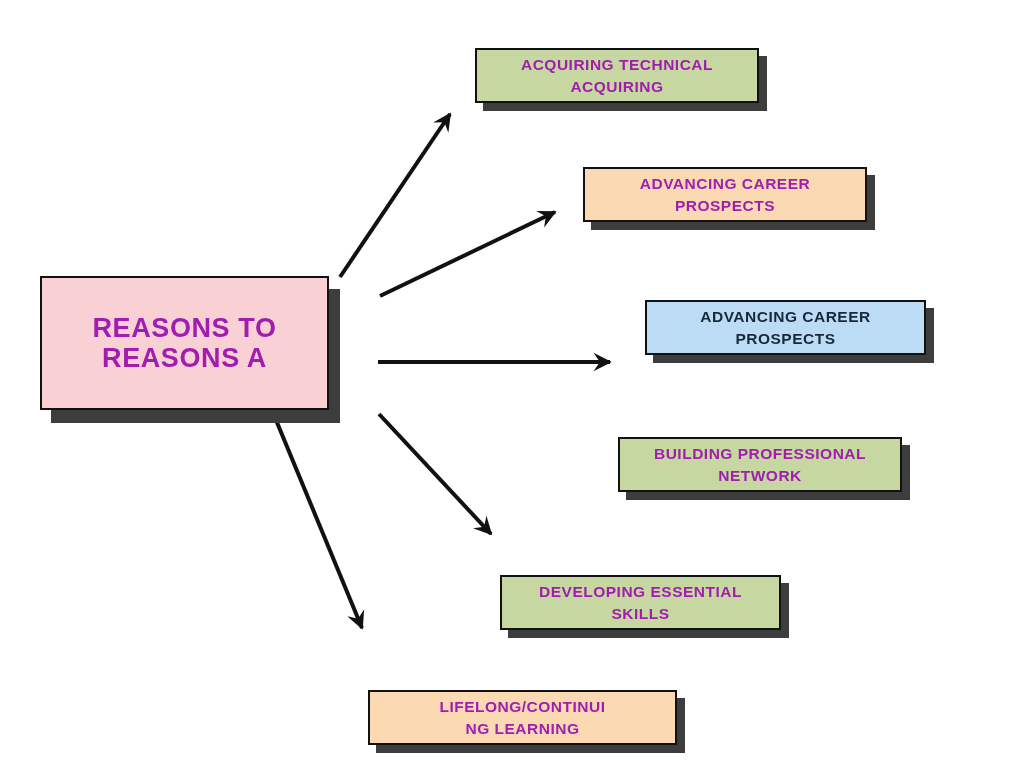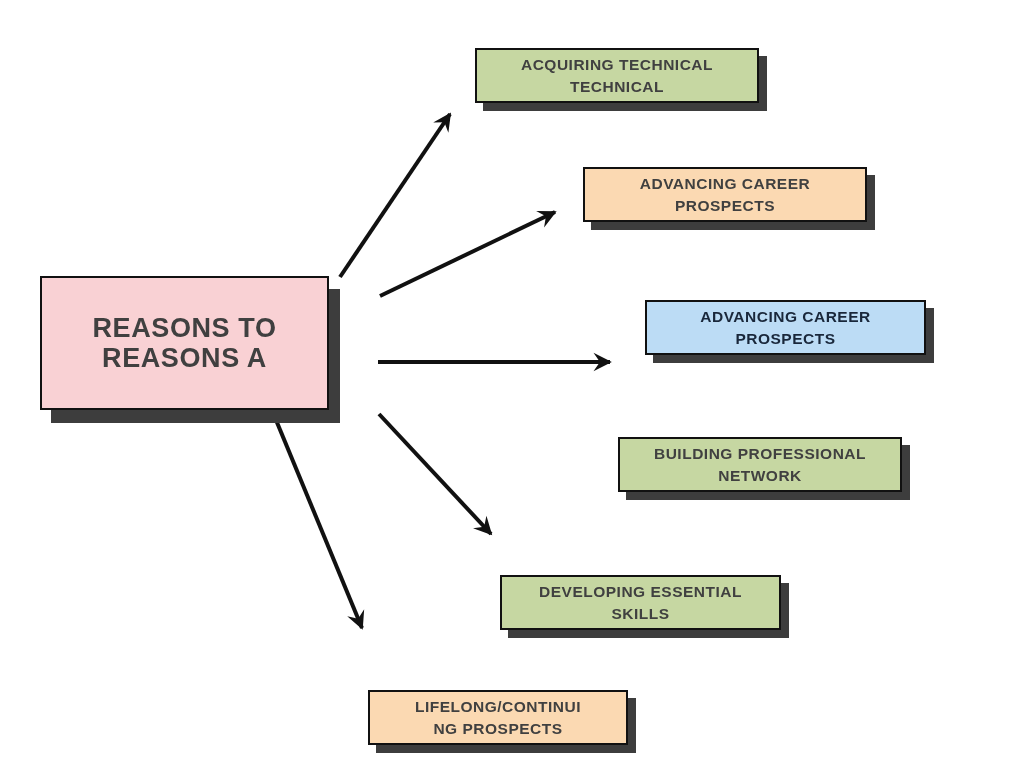--- a/index.html
+++ b/index.html
@@ -33,7 +33,7 @@
     justify-content: center;
     text-align: center;
     font-weight: bold;
-    color: #404040;
+    color: #a21caf;
   }
   .node .line { display: block; }
   .center-node {

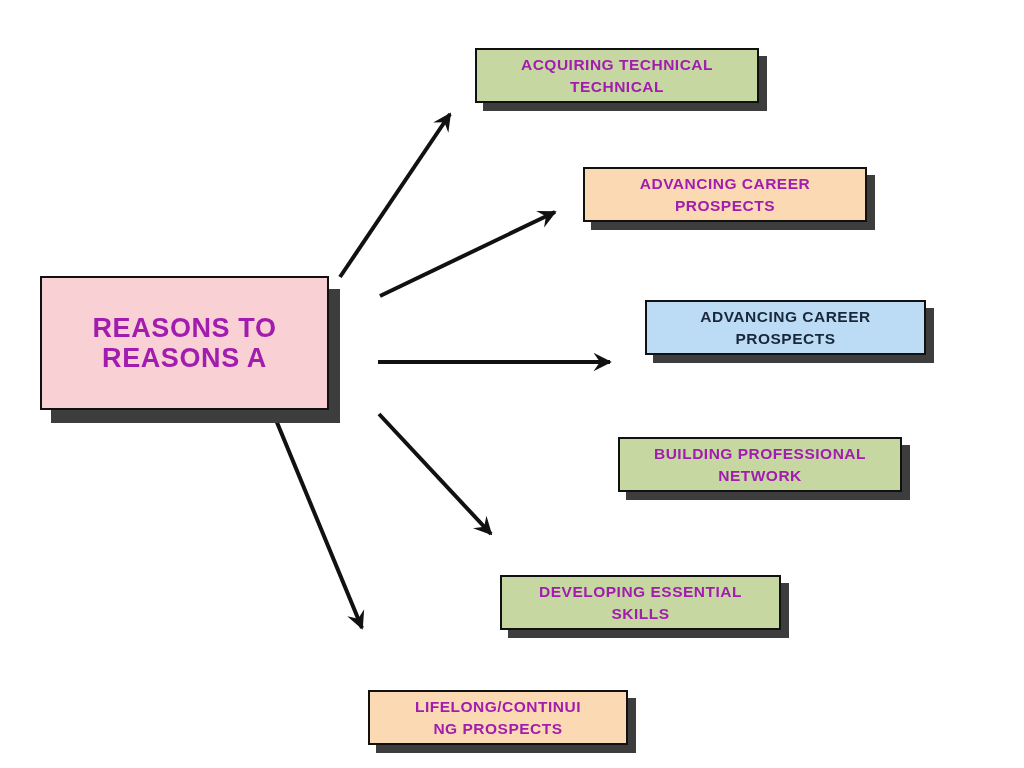--- a/index.html
+++ b/index.html
@@ -86,7 +86,7 @@
 
   <div class="node topic-node" id="node-acquiring" style="background-color: rgb(198, 215, 162);">
     <span class="line">ACQUIRING TECHNICAL</span>
-    <span class="line">TECHNICAL</span>
+    <span class="line">ACQUIRING</span>
   </div>
 
   <div class="node topic-node" id="node-advancing-1" style="background-color: rgb(251, 217, 178);">

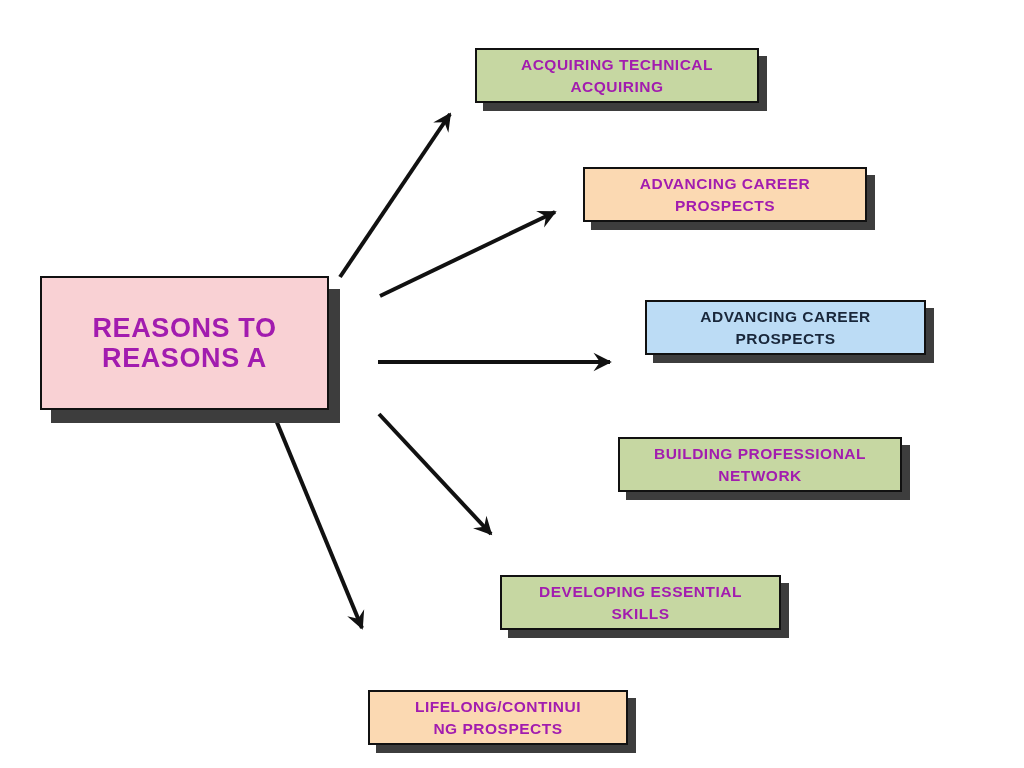--- a/index.html
+++ b/index.html
@@ -59,7 +59,7 @@
   #node-advancing-2 { left: 645px; top: 300px; width: 281px; color: #19273a; }
   #node-building    { left: 618px; top: 437px; }
   #node-developing  { left: 500px; top: 575px; width: 281px; }
-  #node-lifelong    { left: 368px; top: 690px; width: 260px; }
+  #node-lifelong    { left: 368px; top: 690px; width: 309px; }
 </style>
 </head>
 <body>

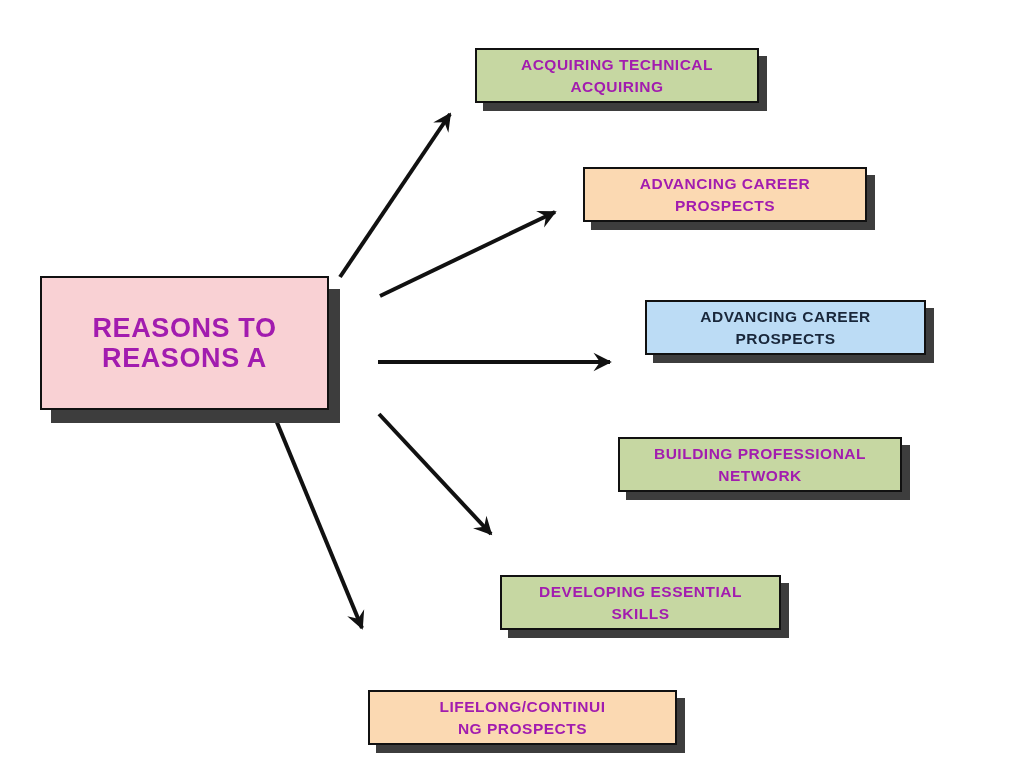--- a/index.html
+++ b/index.html
@@ -111,7 +111,7 @@
 
   <div class="node topic-node" id="node-lifelong" style="background-color: rgb(251, 217, 178);">
     <span class="line">LIFELONG/CONTINUI</span>
-    <span class="line">NG PROSPECTS</span>
+    <span class="line">NG LEARNING</span>
   </div>
 
 </div>

